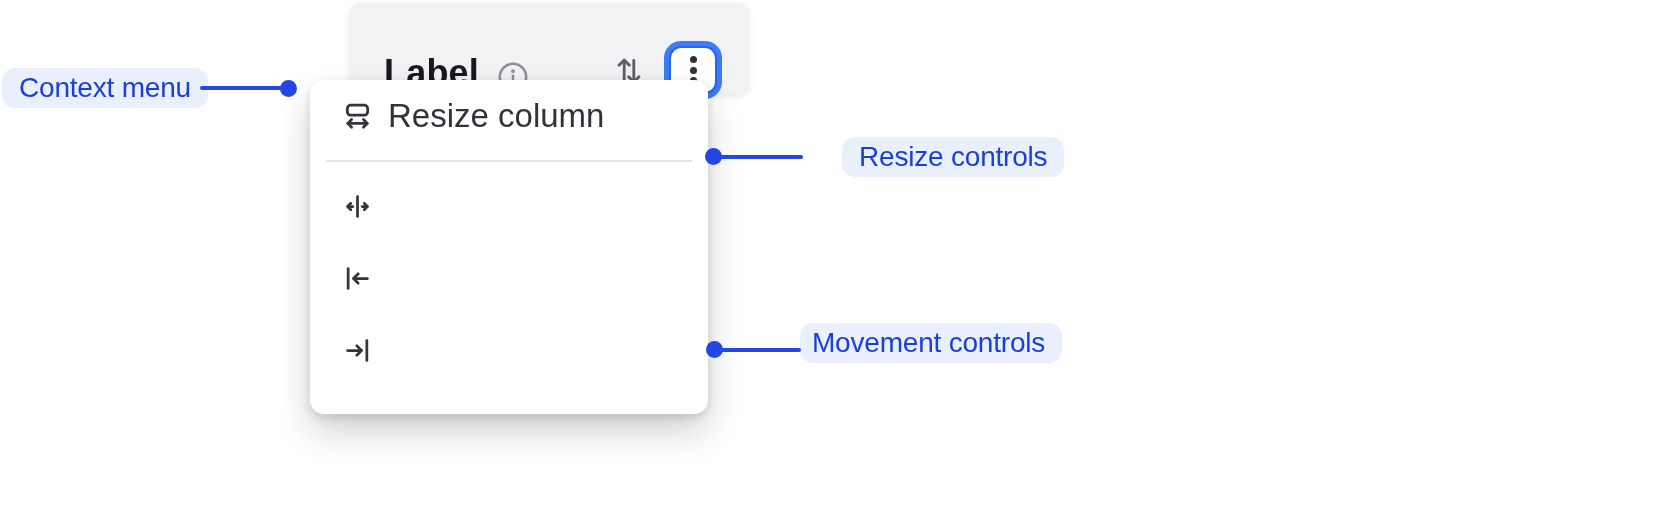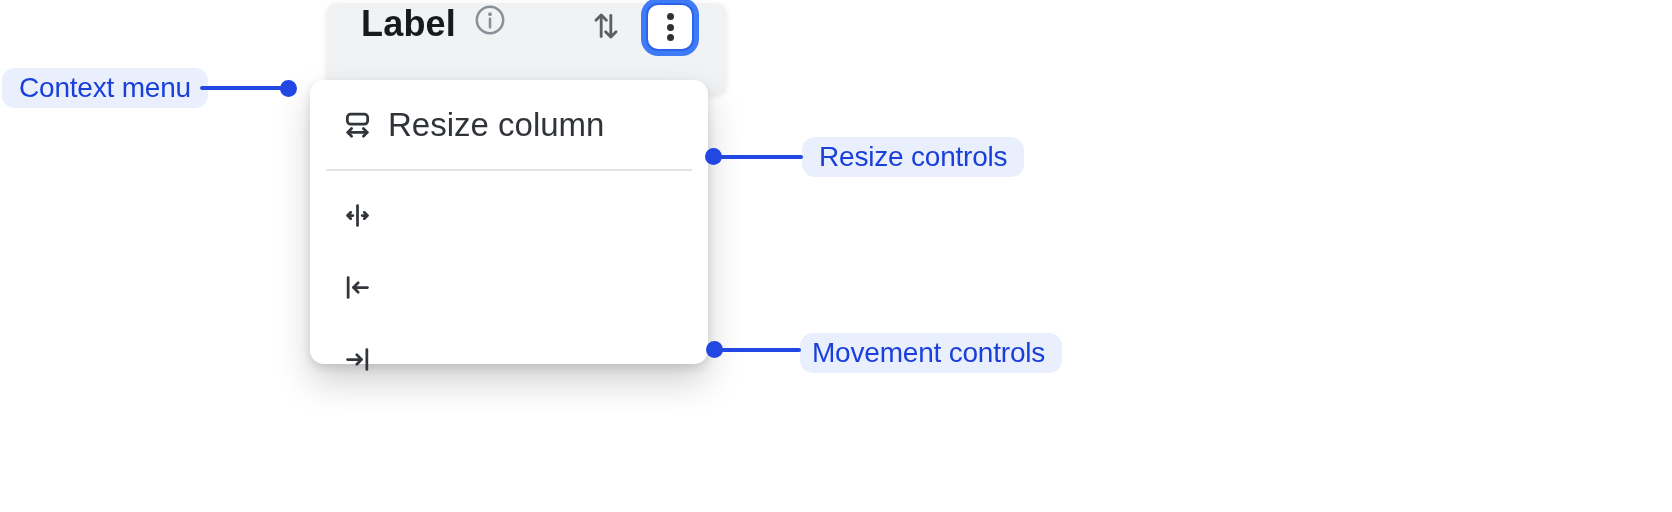--- a/index.html
+++ b/index.html
@@ -10,9 +10,9 @@
 
   
   .col-header {
-    position:absolute; left:327px; top:3px; width:399px; height:91px;
+    position:absolute; left:350px; top:3px; width:399px; height:91px;
     background:#f1f2f3; border-radius:10px; box-sizing:border-box;
-    display:flex; align-items:flex-start; padding:0 32px 0 34px;
+    display:flex; align-items:flex-end; padding:0 32px 0 34px;
     box-shadow:0 2px 6px rgba(0,0,0,.10); z-index:1;
   }
   .col-header .hdr-label { font-size:36px; font-weight:700; color:#17191c; letter-spacing:.2px; }

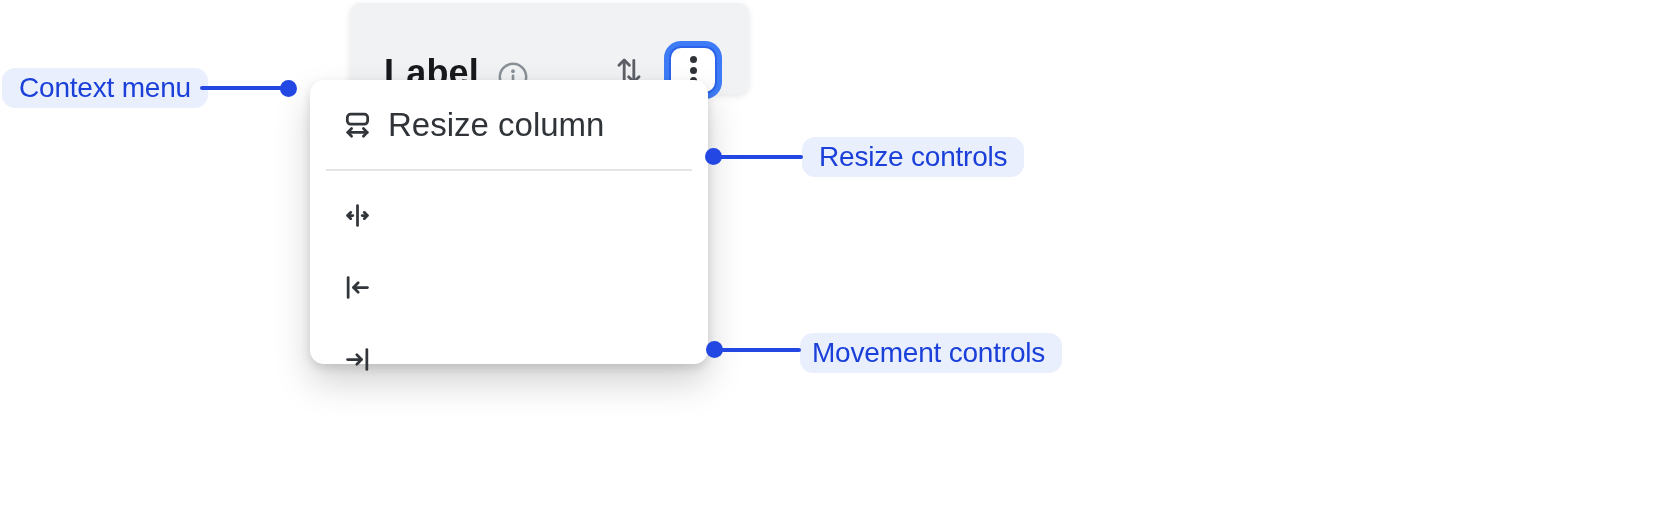--- a/index.html
+++ b/index.html
@@ -31,8 +31,8 @@
 
   
   .menu {
-    position:absolute; left:310px; top:80px; width:398px; height:284px;
-    background:#ffffff; border-radius:14px; box-sizing:border-box; padding-top:9px;
+    position:absolute; left:310px; top:80px; width:398px; height:334px;
+    background:#ffffff; border-radius:14px; box-sizing:border-box; padding-top:0;
     box-shadow:0 4px 10px rgba(0,0,0,.12), 0 18px 36px rgba(0,0,0,.18);
     z-index:2;
   }

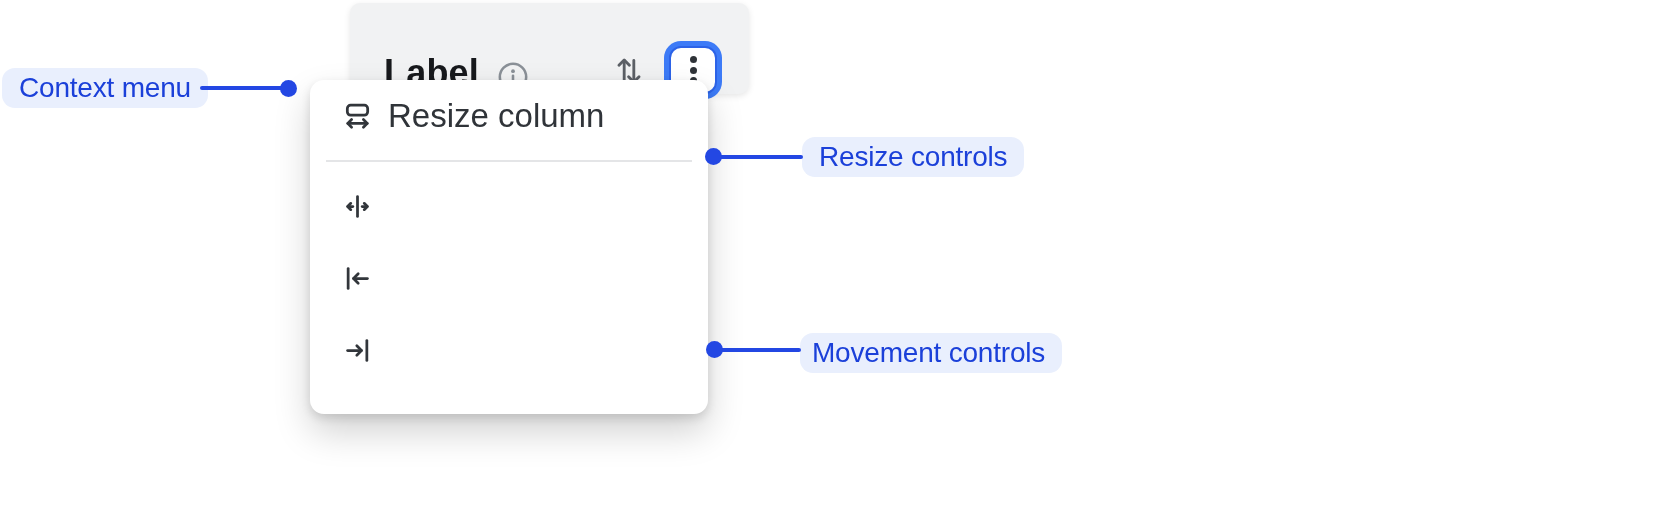--- a/index.html
+++ b/index.html
@@ -58,7 +58,7 @@
   #line-context  { left:200px; top:86px;  width:88px; }
   #dot-context   { left:280px; top:80px;  }
 
-  #pill-resize   { left:802px; top:137px; }
+  #pill-resize   { left:842px; top:137px; }
   #line-resize   { left:713px; top:155px; width:90px; }
   #dot-resize    { left:705px; top:148px; }
 

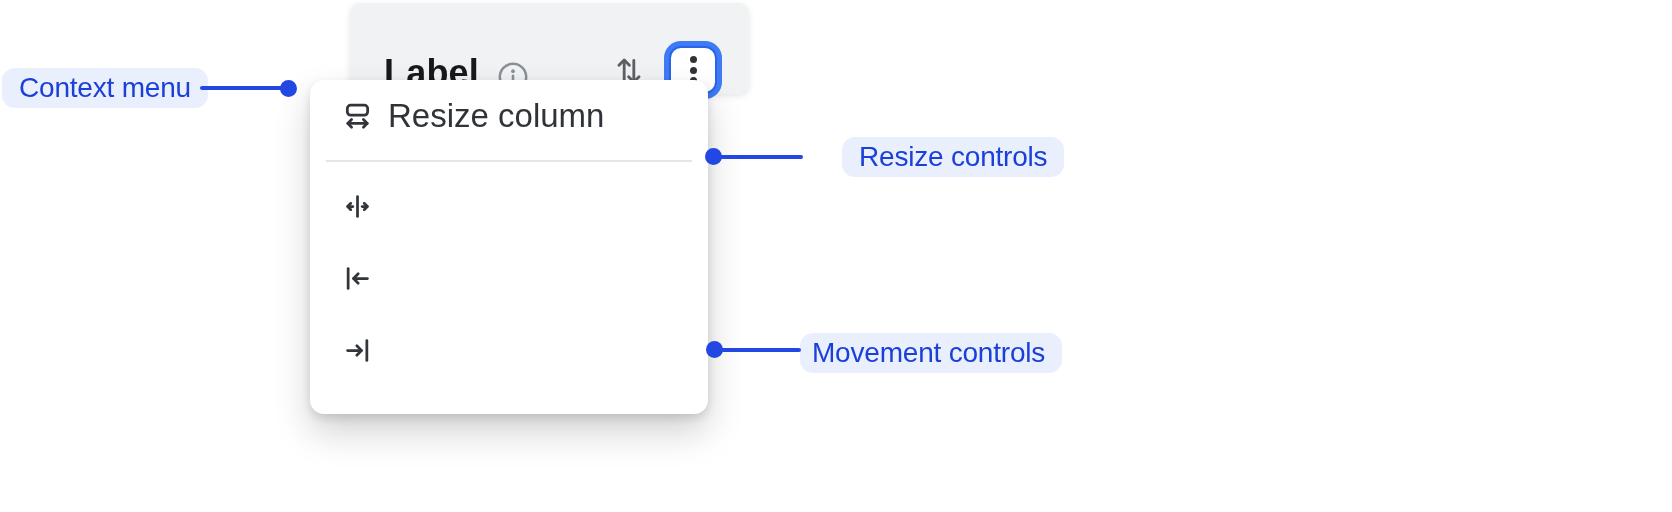--- a/index.html
+++ b/index.html
@@ -62,7 +62,7 @@
   #line-resize   { left:713px; top:155px; width:90px; }
   #dot-resize    { left:705px; top:148px; }
 
-  #pill-movement { left:800px; top:333px;padding-left:12px; }
+  #pill-movement { left:800px; top:323px;padding-left:12px; }
   #line-movement { left:714px; top:348px; width:87px; }
   #dot-movement  { left:706px; top:341px; }
 

